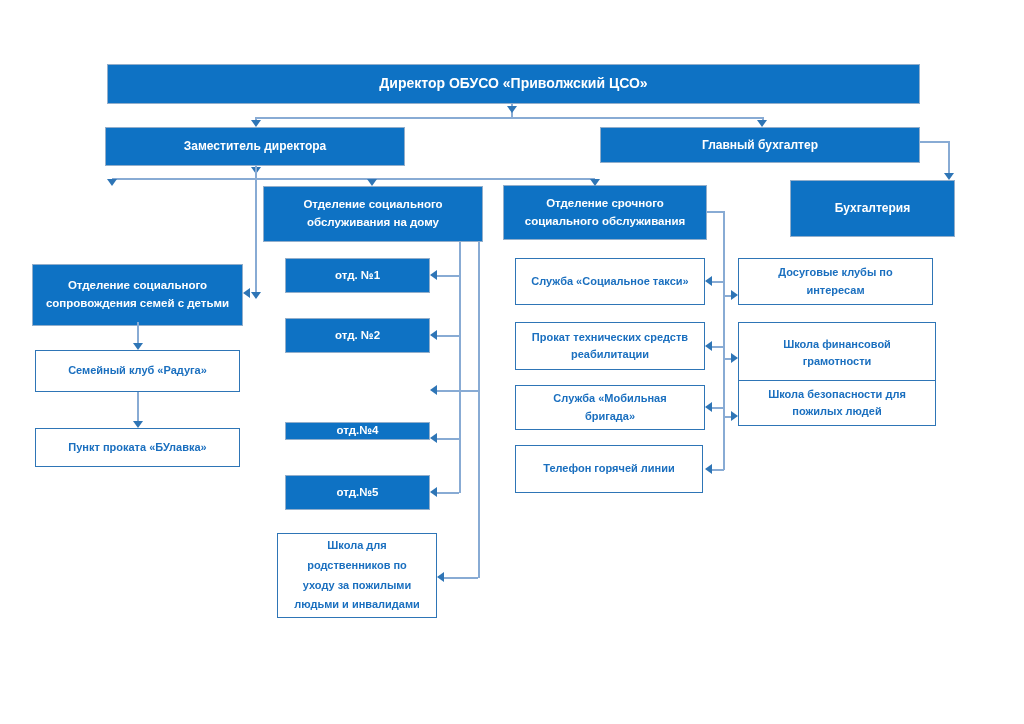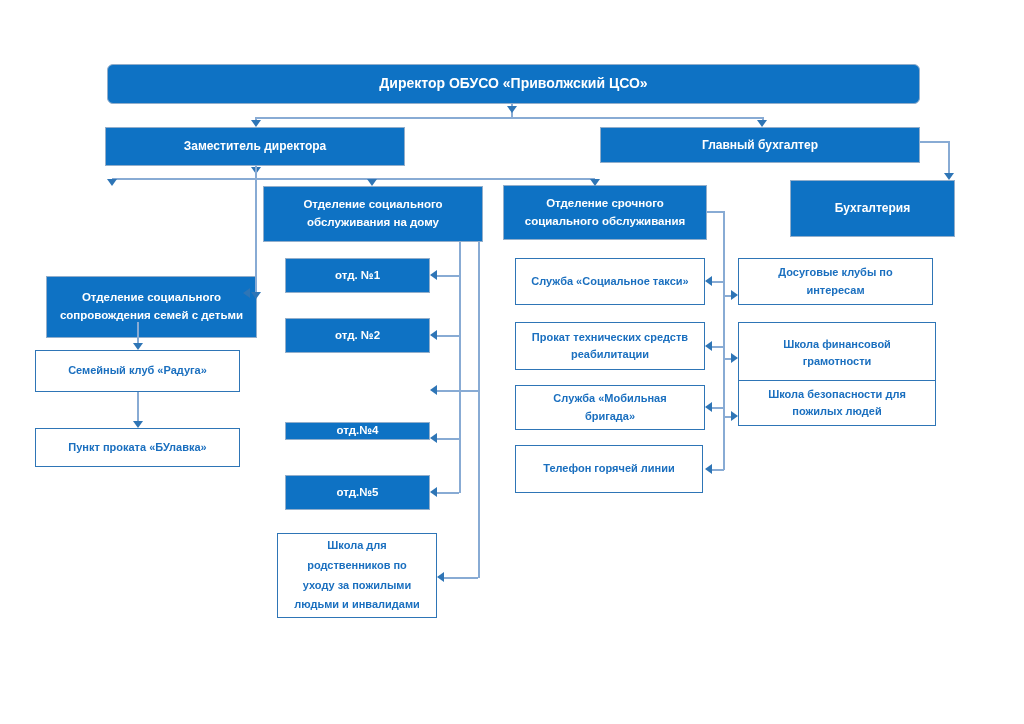--- a/index.html
+++ b/index.html
@@ -17,7 +17,7 @@
   .white{
     background:#ffffff;border:1.5px solid #2E75B6;color:#1A6FBF;
   }
-  .f14{font-size:14px;border-radius:6px;}
+  .f14{font-size:14px;}
   .f12{font-size:12px;}
   .f115{font-size:11.5px;}
   .f11{font-size:11px;}

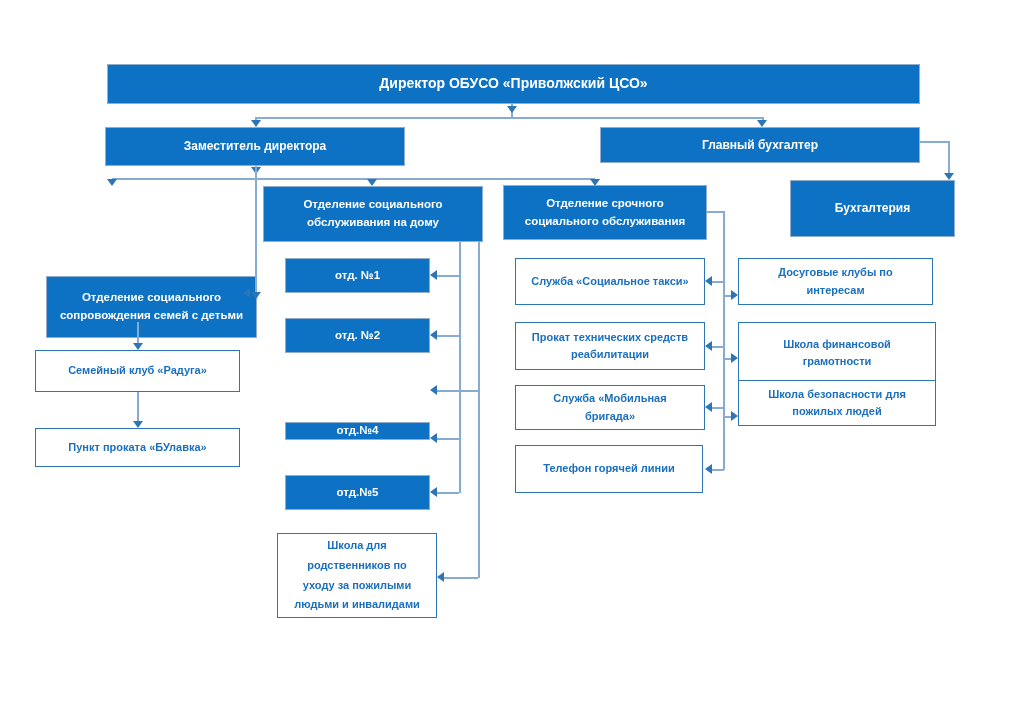--- a/index.html
+++ b/index.html
@@ -58,7 +58,7 @@
   <div class="node blue f115" style="left:503px;top:185px;width:204px;height:55px;padding:4px 10px;">
     <span>Отделение срочного социального обслуживания</span>
   </div>
-  <div class="node blue f115" style="left:32px;top:276px;width:211px;height:62px;padding:0 10px;margin-left:14px;">
+  <div class="node blue f115" style="left:32px;top:264px;width:211px;height:62px;padding:0 10px;">
     <span>Отделение социального сопровождения семей с детьми</span>
   </div>
 

